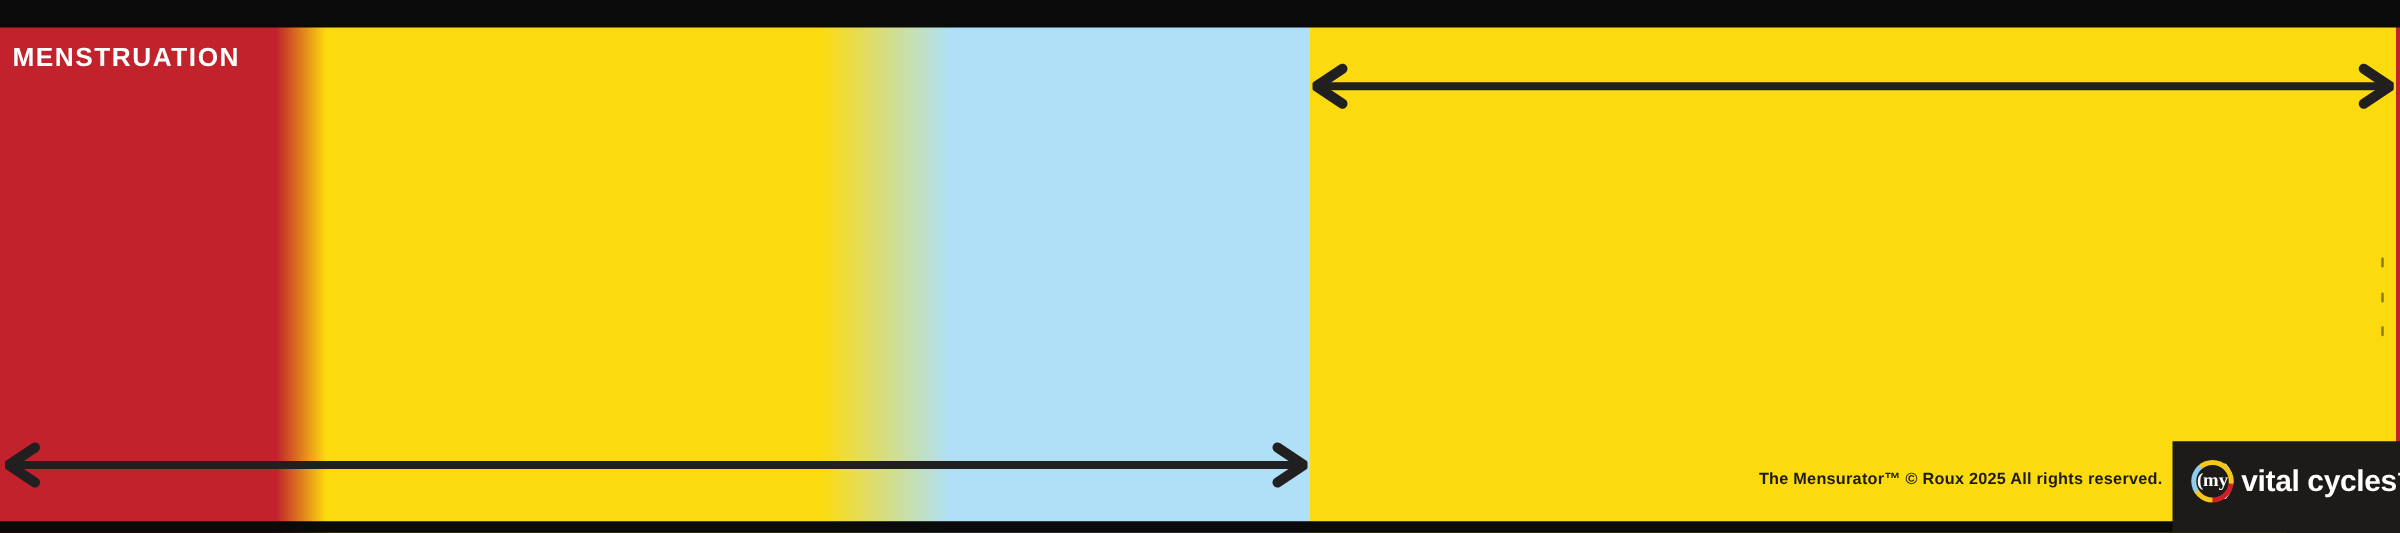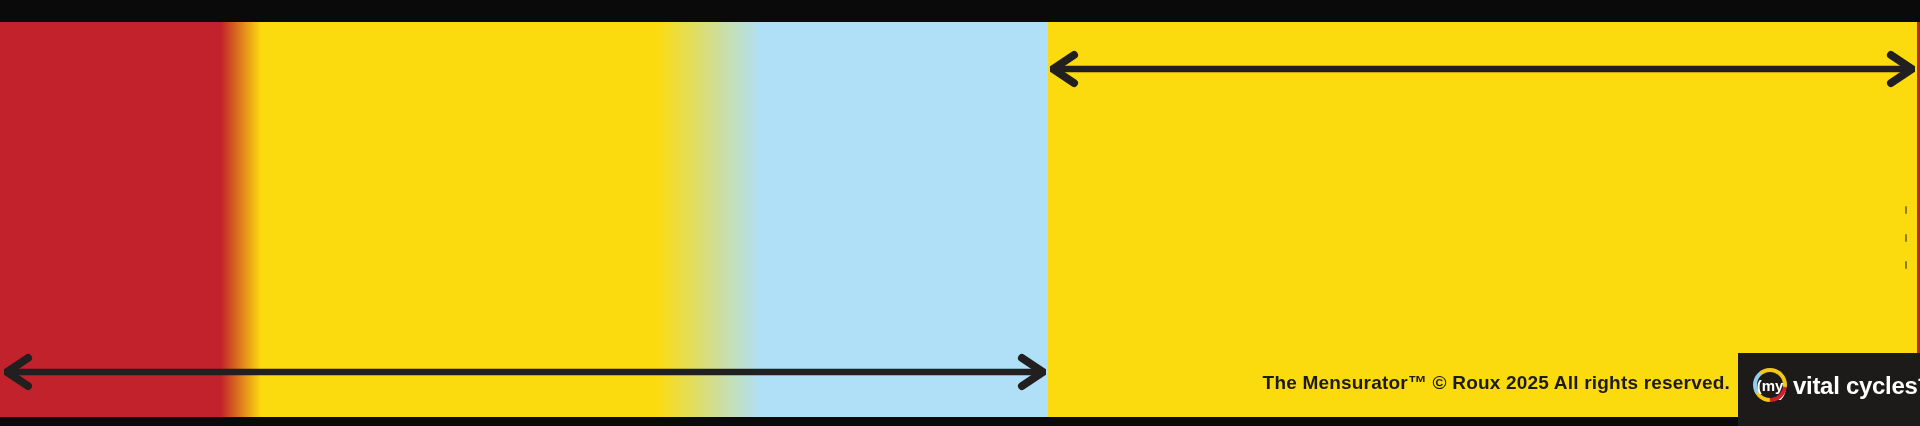--- a/index.html
+++ b/index.html
@@ -83,6 +83,7 @@
   <div class="bar bar-top"></div>
   <div class="bar bar-bottom"></div>
 
+  <div class="phase-label">MENSTRUATION</div>
 
   <div class="arrow-layer" id="arrow-layer">
       <svg class="arrow-svg" width="1042" height="44" viewBox="0 0 1042 44" style="left: 4px; top: 350px;">

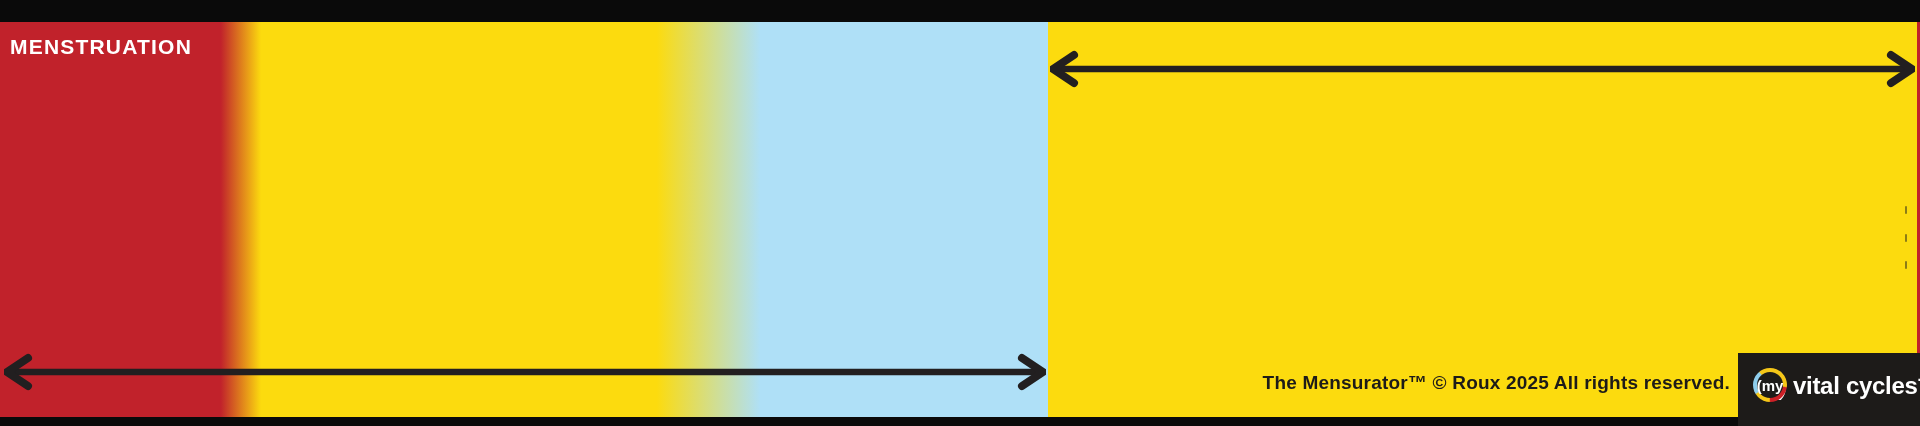--- a/index.html
+++ b/index.html
@@ -31,7 +31,7 @@
   .footer-credit{
     position:absolute;top:372px;right:190px;
     white-space:nowrap;
-    color:#1d1b19;font-size:19px;font-weight:600;line-height:22px;
+    color:#1d1b19;font-size:13px;font-weight:600;line-height:22px;
     letter-spacing:0.2px;
   }
   .logo-box{

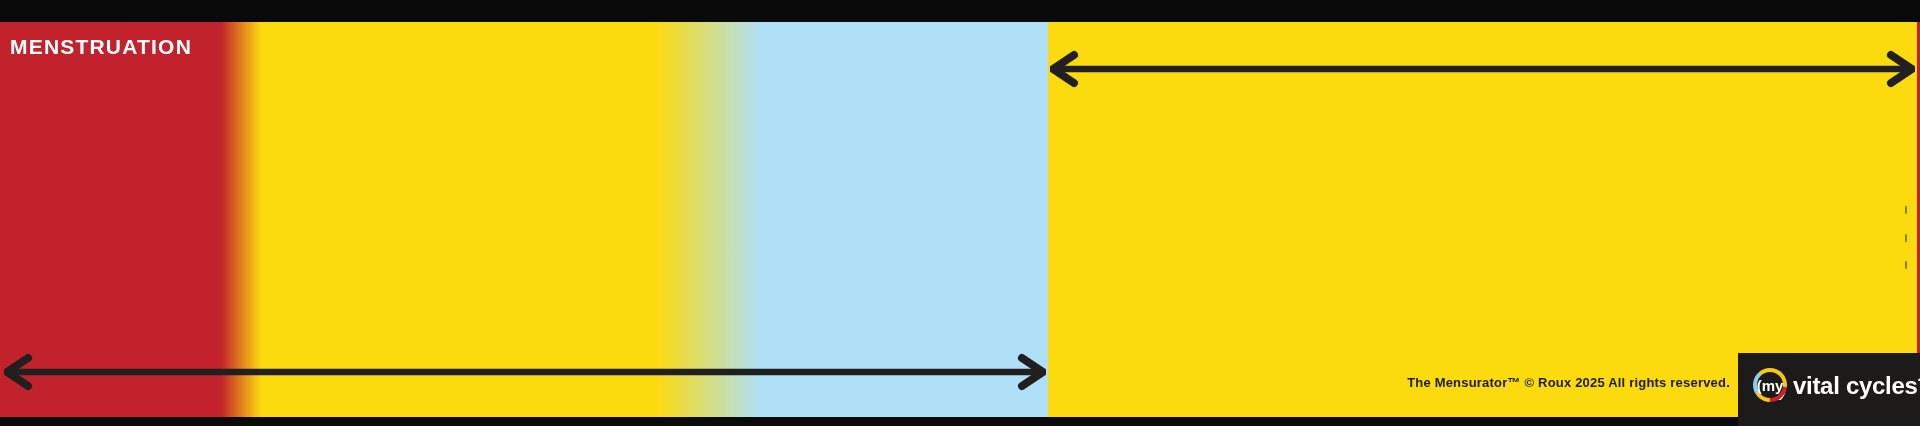--- a/index.html
+++ b/index.html
@@ -60,6 +60,7 @@
   .logo-my{
     color:#fff;font-size:15px;font-weight:bold;letter-spacing:0;
     line-height:1;
+    font-family:Liberation Serif, serif;
   }
   .logo-paren{
     color:#fff;font-size:30px;font-weight:400;line-height:1;

